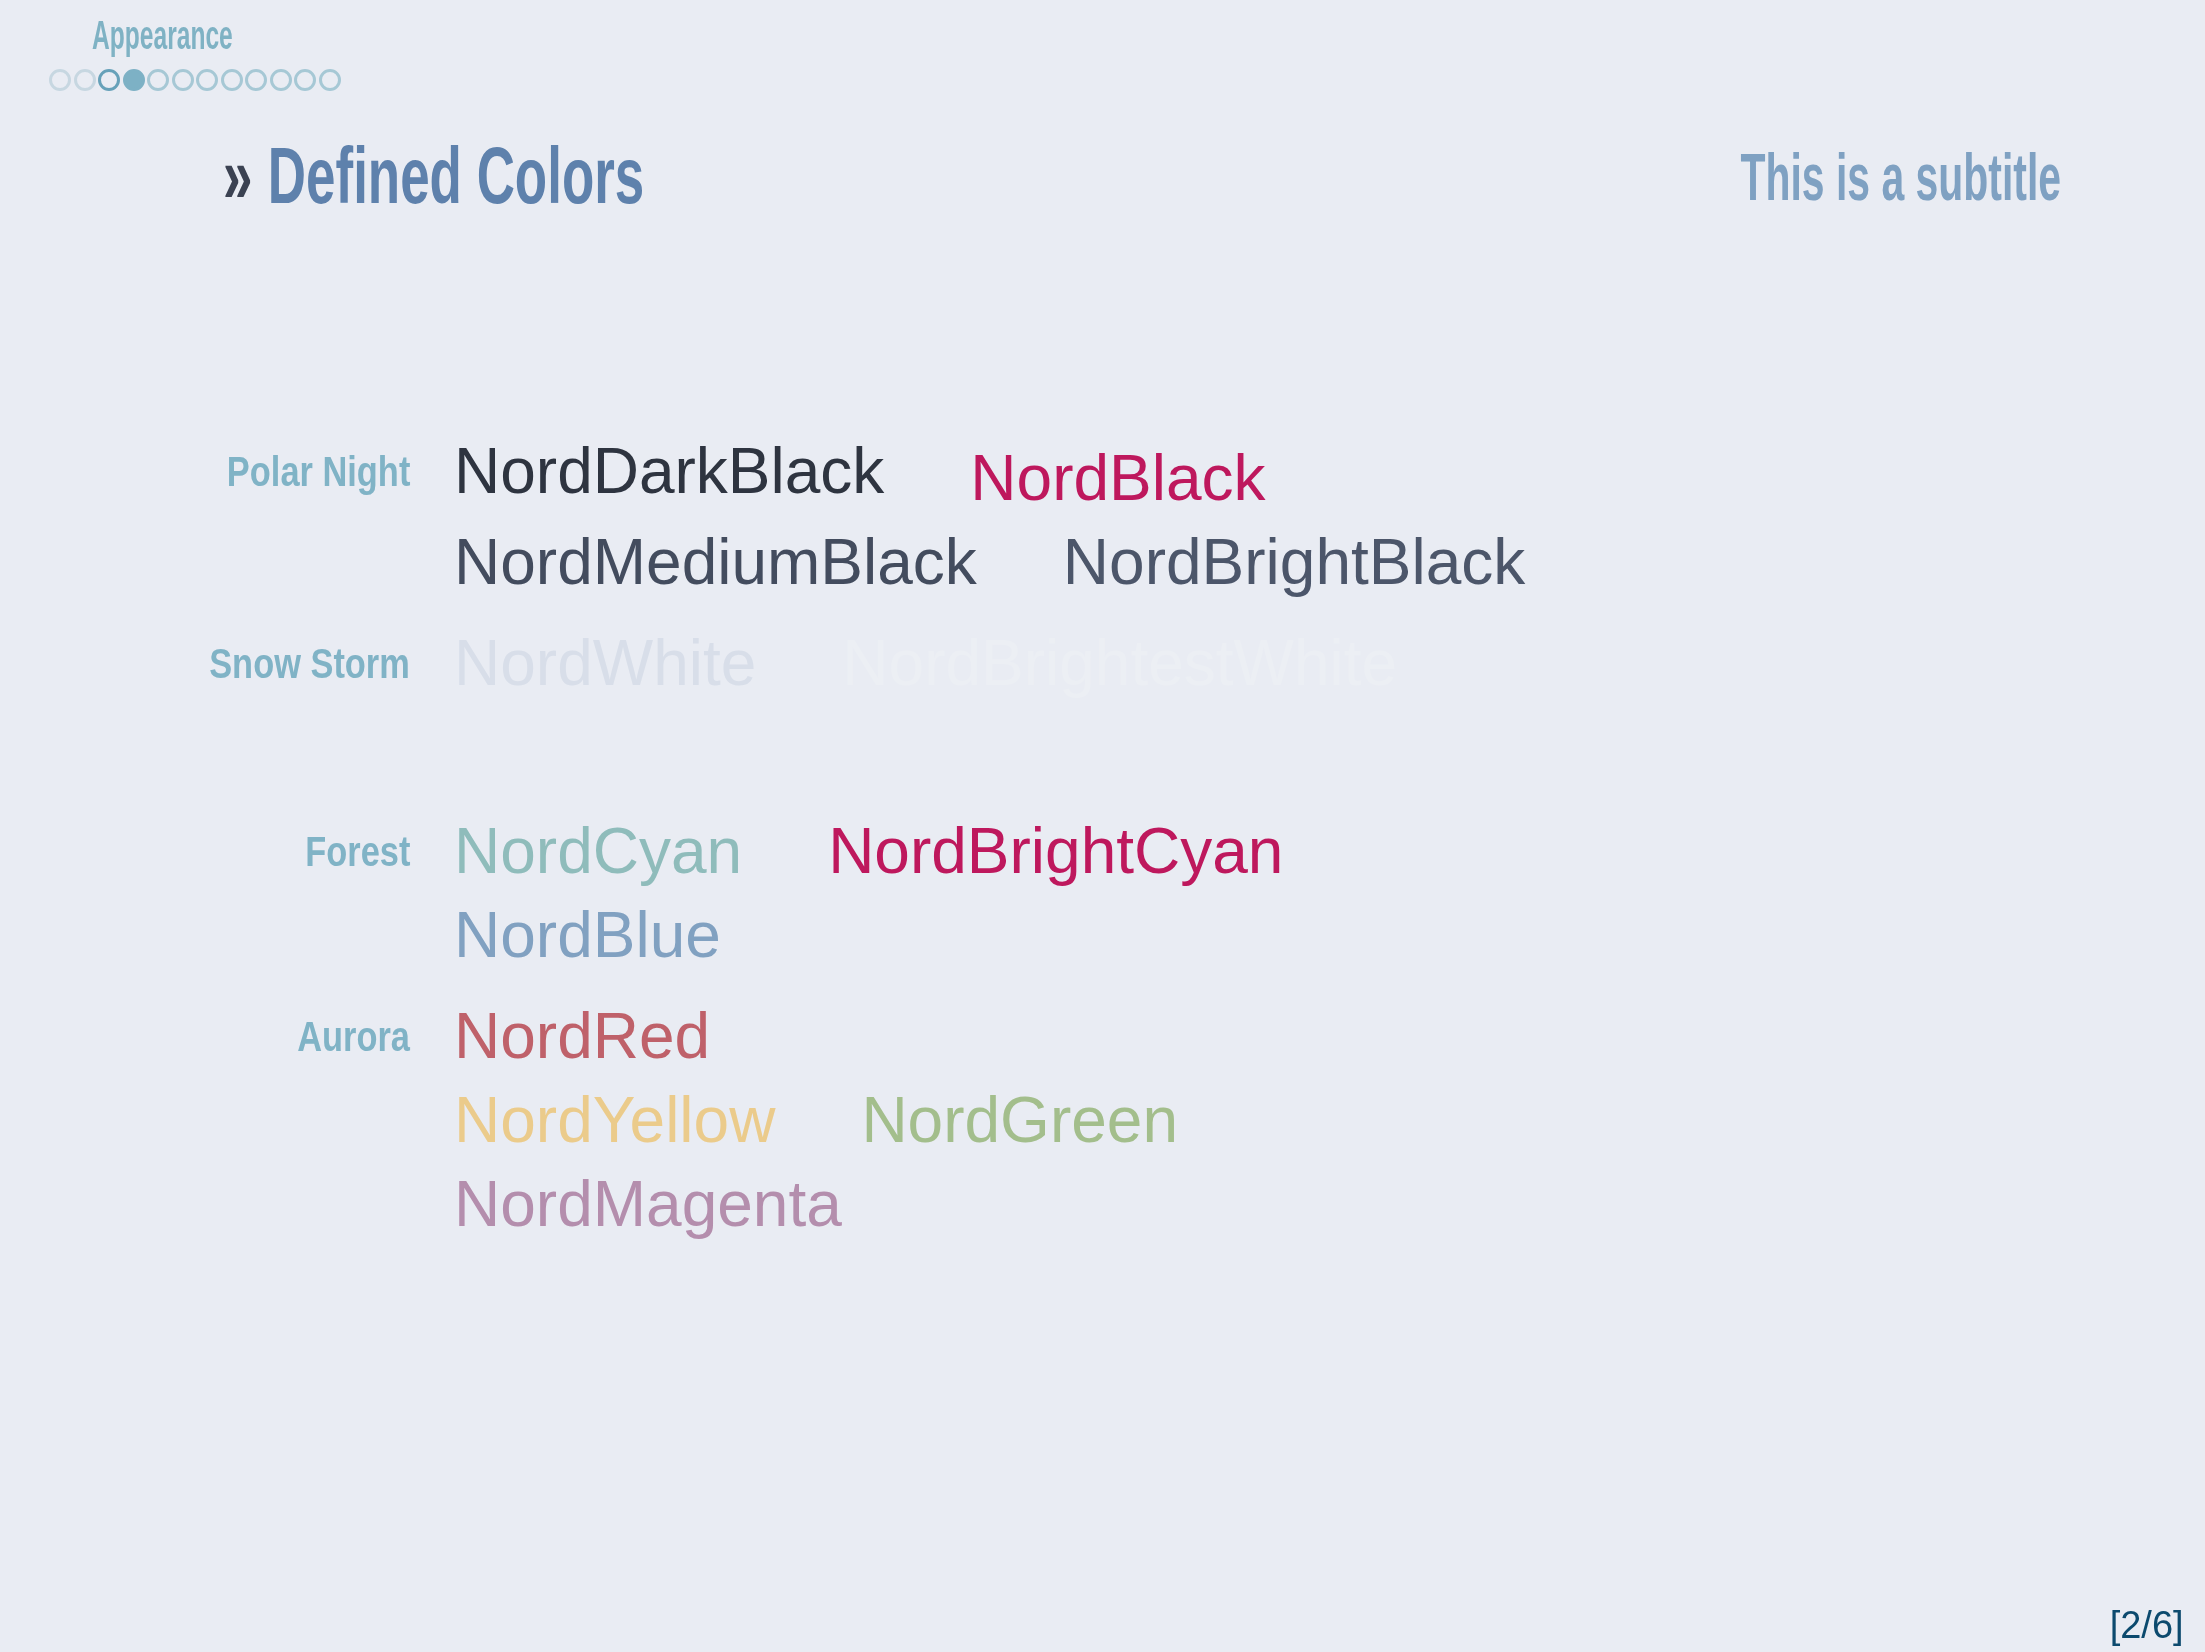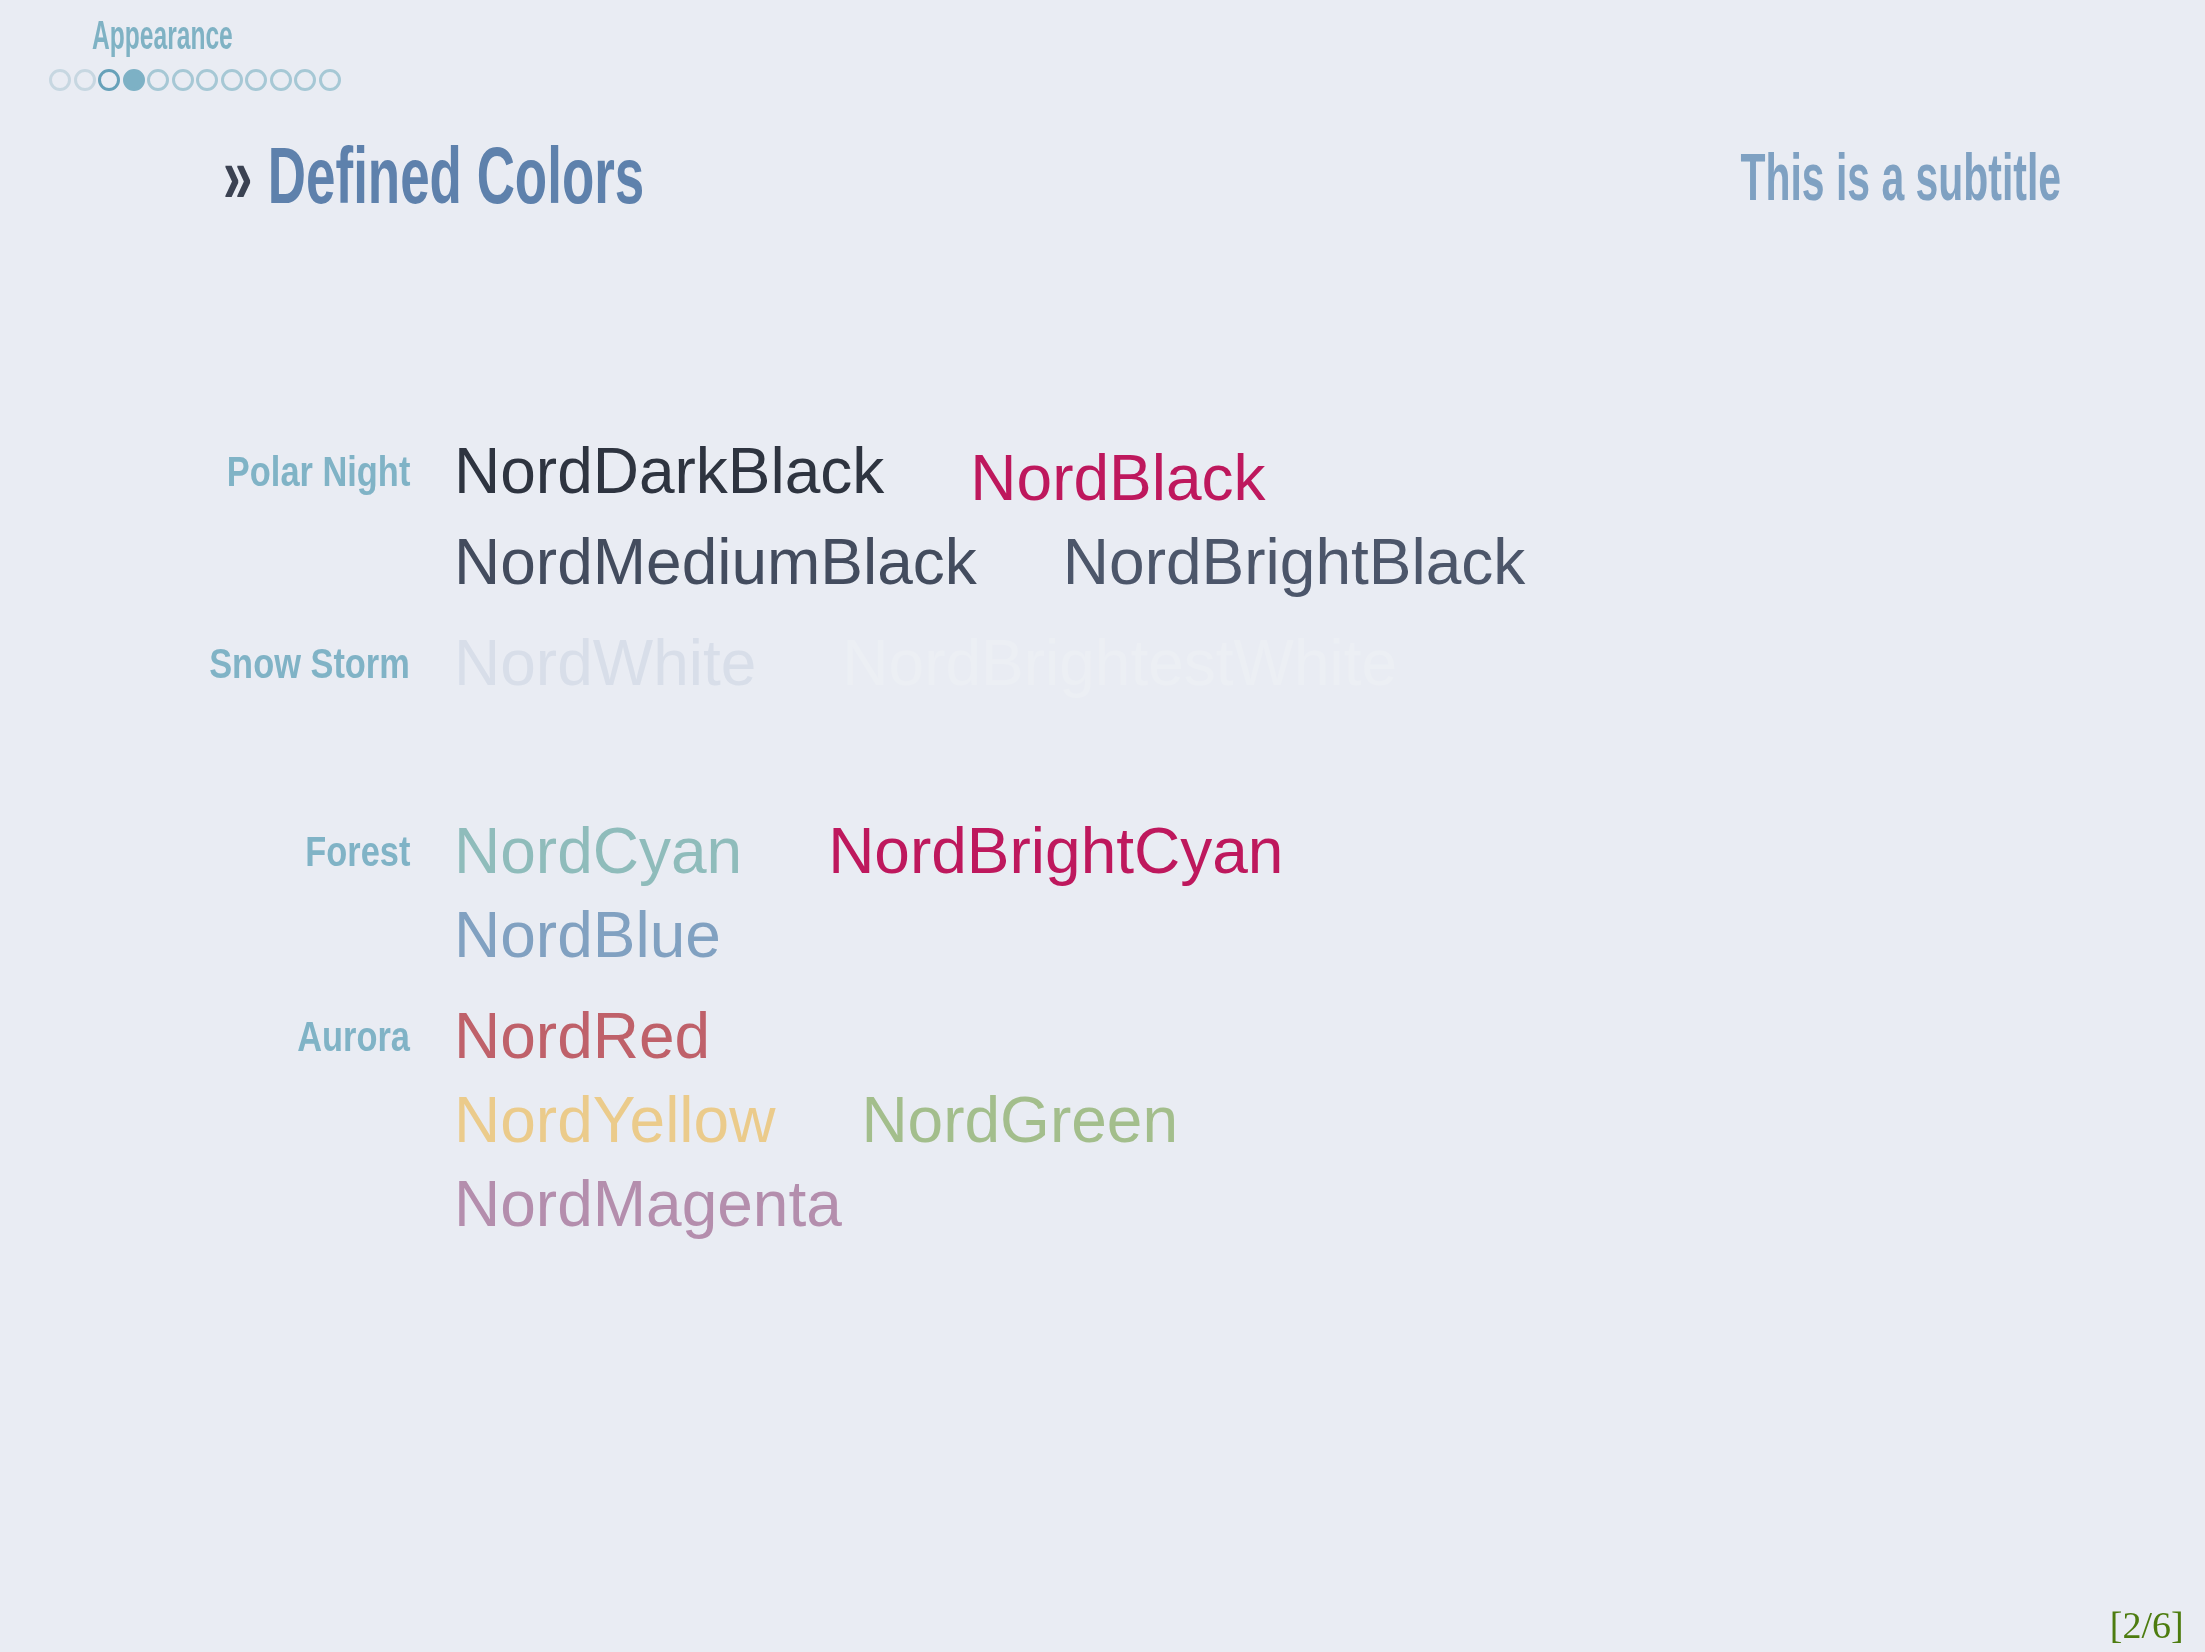--- a/index.html
+++ b/index.html
@@ -172,7 +172,7 @@
 
   </div>
 
-  <div class="page-number" style="color: #4d7c0f; font-family: Liberation Serif, serif;">[2/6]</div>
+  <div class="page-number" style="color: #0c4a6e;">[2/6]</div>
 
 </div>
 

